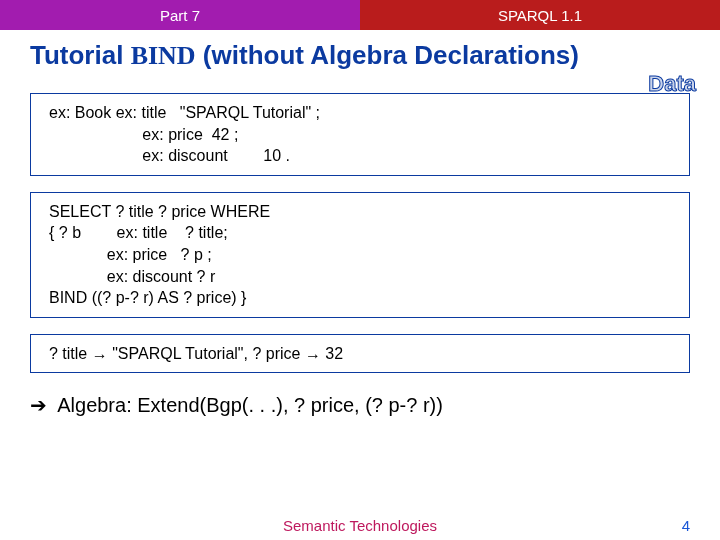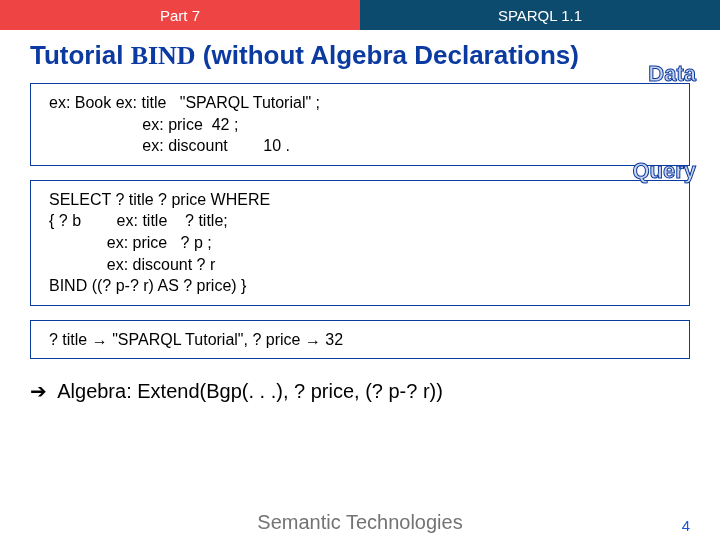--- a/index.html
+++ b/index.html
@@ -5,7 +5,7 @@
   html,body{margin:0;padding:0}
   body{width:720px;height:540px;font-family:Arial,Helvetica,sans-serif;background:#fff;position:relative;overflow:hidden}
   .topbar{display:flex;height:30px}
-  .topbar-left{width:50%;background:#ef4444;color:#fff;display:flex;align-items:center;justify-content:center;font-size:15px}
+  .topbar-left{width:50%;background:#a21caf;color:#fff;display:flex;align-items:center;justify-content:center;font-size:15px}
   .topbar-right{width:50%;background:#0c4a6e;color:#fff;display:flex;align-items:center;justify-content:center;font-size:15px}
   .title{font-size:26px;font-weight:bold;color:#0b3aa0;padding:10px 30px 6px 30px}
   .title .bind-word{font-family:Liberation Serif, serif}

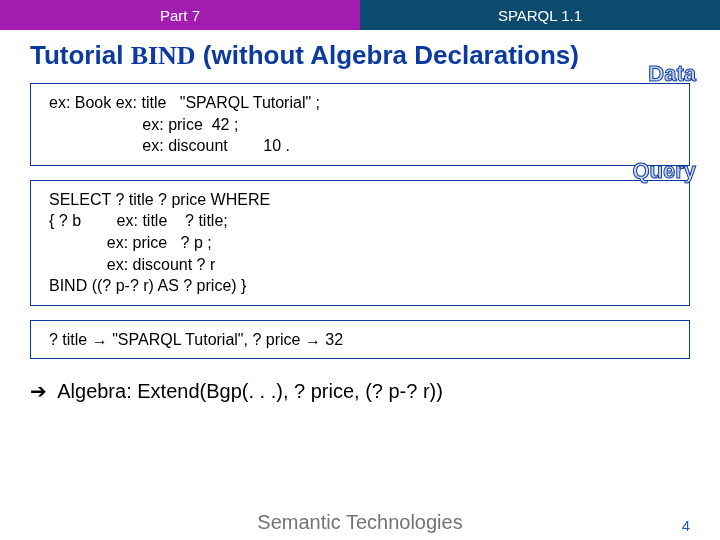--- a/index.html
+++ b/index.html
@@ -6,7 +6,7 @@
   body{width:720px;height:540px;font-family:Arial,Helvetica,sans-serif;background:#fff;position:relative;overflow:hidden}
   .topbar{display:flex;height:30px}
   .topbar-left{width:50%;background:#a21caf;color:#fff;display:flex;align-items:center;justify-content:center;font-size:15px}
-  .topbar-right{width:50%;background:#0c4a6e;color:#fff;display:flex;align-items:center;justify-content:center;font-size:15px}
+  .topbar-right{width:50%;background:#b91c1c;color:#fff;display:flex;align-items:center;justify-content:center;font-size:15px}
   .title{font-size:26px;font-weight:bold;color:#0b3aa0;padding:10px 30px 6px 30px}
   .title .bind-word{font-family:Liberation Serif, serif}
   .box-area{position:relative;margin:6px 30px 14px 30px}

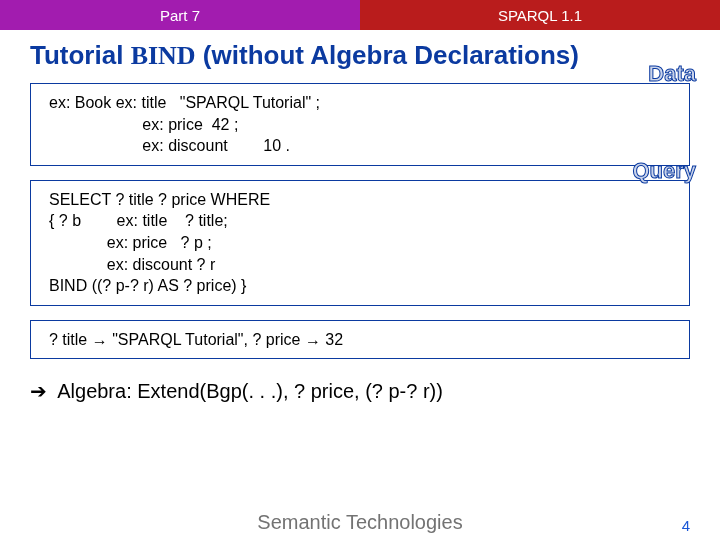--- a/index.html
+++ b/index.html
@@ -9,7 +9,7 @@
   .topbar-right{width:50%;background:#b91c1c;color:#fff;display:flex;align-items:center;justify-content:center;font-size:15px}
   .title{font-size:26px;font-weight:bold;color:#0b3aa0;padding:10px 30px 6px 30px}
   .title .bind-word{font-family:Liberation Serif, serif}
-  .box-area{position:relative;margin:6px 30px 14px 30px}
+  .box-area{position:relative;margin:16px 30px 14px 30px}
   .box{border:1.5px solid #0b3aa0;padding:8px 14px 8px 18px;font-size:16px;line-height:1.35;font-family:Arial,Helvetica,sans-serif;white-space:pre}
   .label{position:absolute;right:-6px;top:-22px;font-size:22px;font-weight:bold;color:#c9d3ea;-webkit-text-stroke:1px #0b3aa0}
   .algebra{font-size:20px;padding:6px 38px 0 30px}

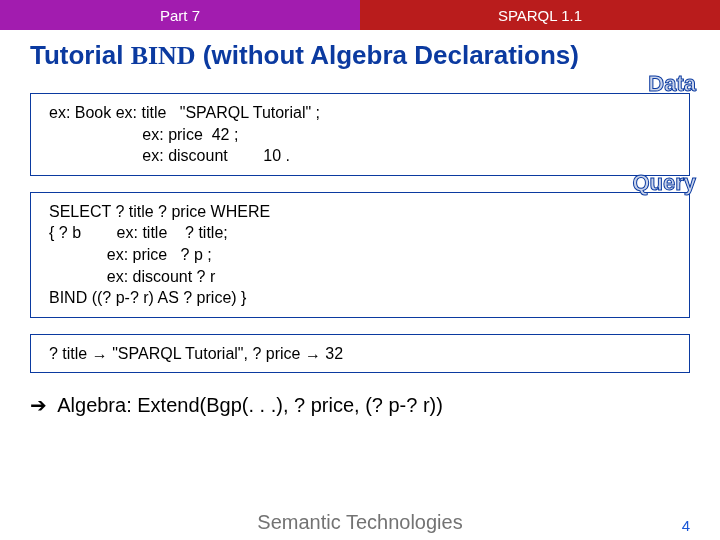--- a/index.html
+++ b/index.html
@@ -37,7 +37,6 @@
 </div>
 
 <div class="box-area">
-  <div class="label">Query</div>
   <div class="box">SELECT ? title ? price WHERE
 { ? b        ex: title    ? title;
              ex: price   ? p ;

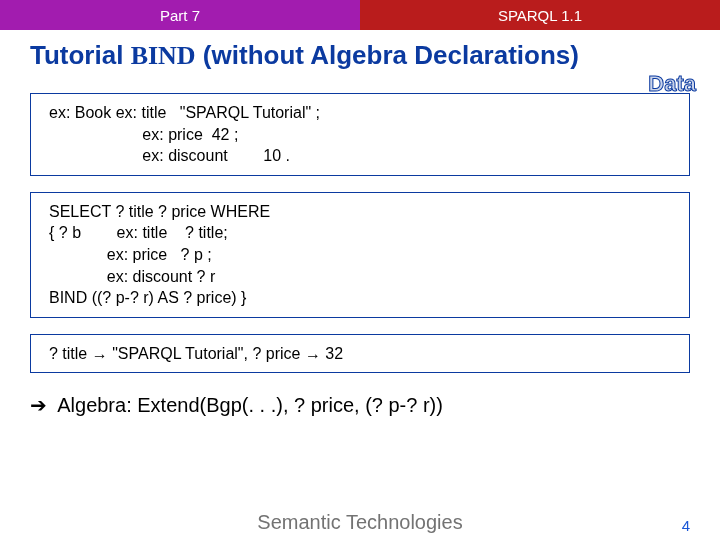--- a/index.html
+++ b/index.html
@@ -14,7 +14,7 @@
   .label{position:absolute;right:-6px;top:-22px;font-size:22px;font-weight:bold;color:#c9d3ea;-webkit-text-stroke:1px #0b3aa0}
   .algebra{font-size:20px;padding:6px 38px 0 30px}
   .algebra-arrow{font-size:20px;padding-right:6px}
-  .footer{position:absolute;bottom:6px;left:0;width:100%;display:flex;justify-content:center;font-size:20px;color:#737373}
+  .footer{position:absolute;bottom:6px;left:0;width:100%;display:flex;justify-content:center;font-size:15px;color:#be185d}
   .page-num{position:absolute;bottom:6px;right:30px;font-size:15px;color:#1a57d6}
 </style>
 </head>

